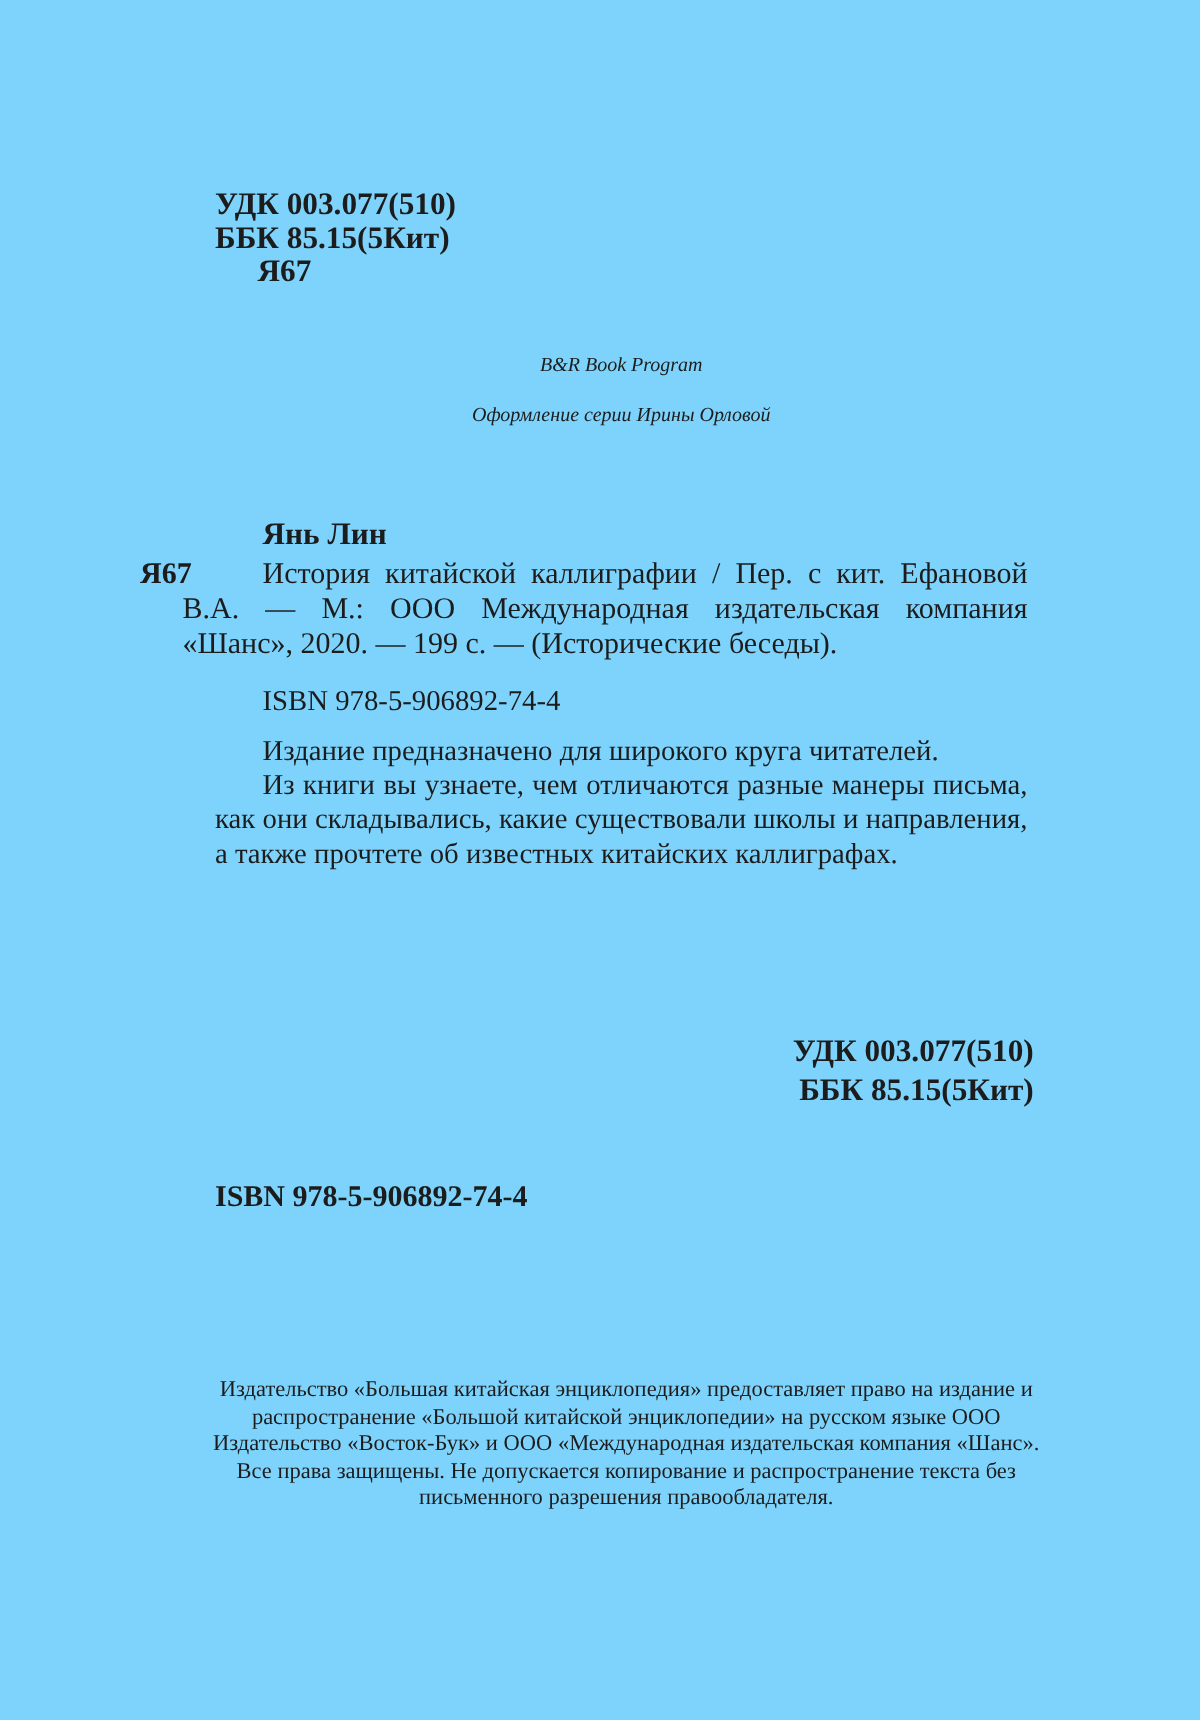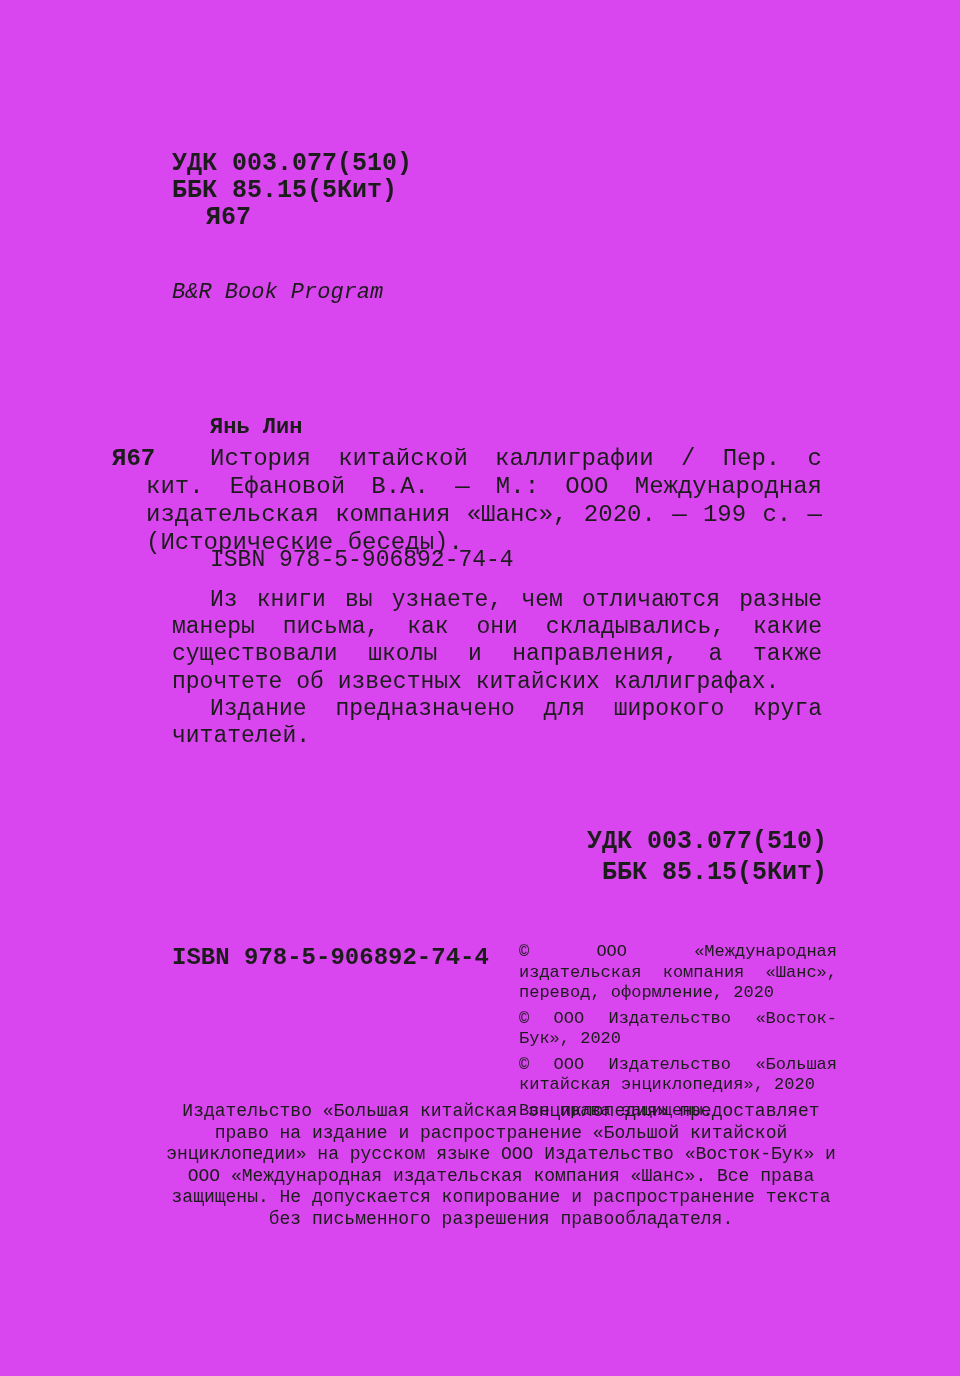--- a/index.html
+++ b/index.html
@@ -6,8 +6,8 @@
   .page{
     position:relative;
     width:960px;height:1376px;
-    background:#d946ef;
-    font-family:Liberation Mono, monospace;
+    background:#7dd3fc;
+    font-family:Liberation Serif, serif;
     color:#1c1c1c;
     overflow:hidden;
   }

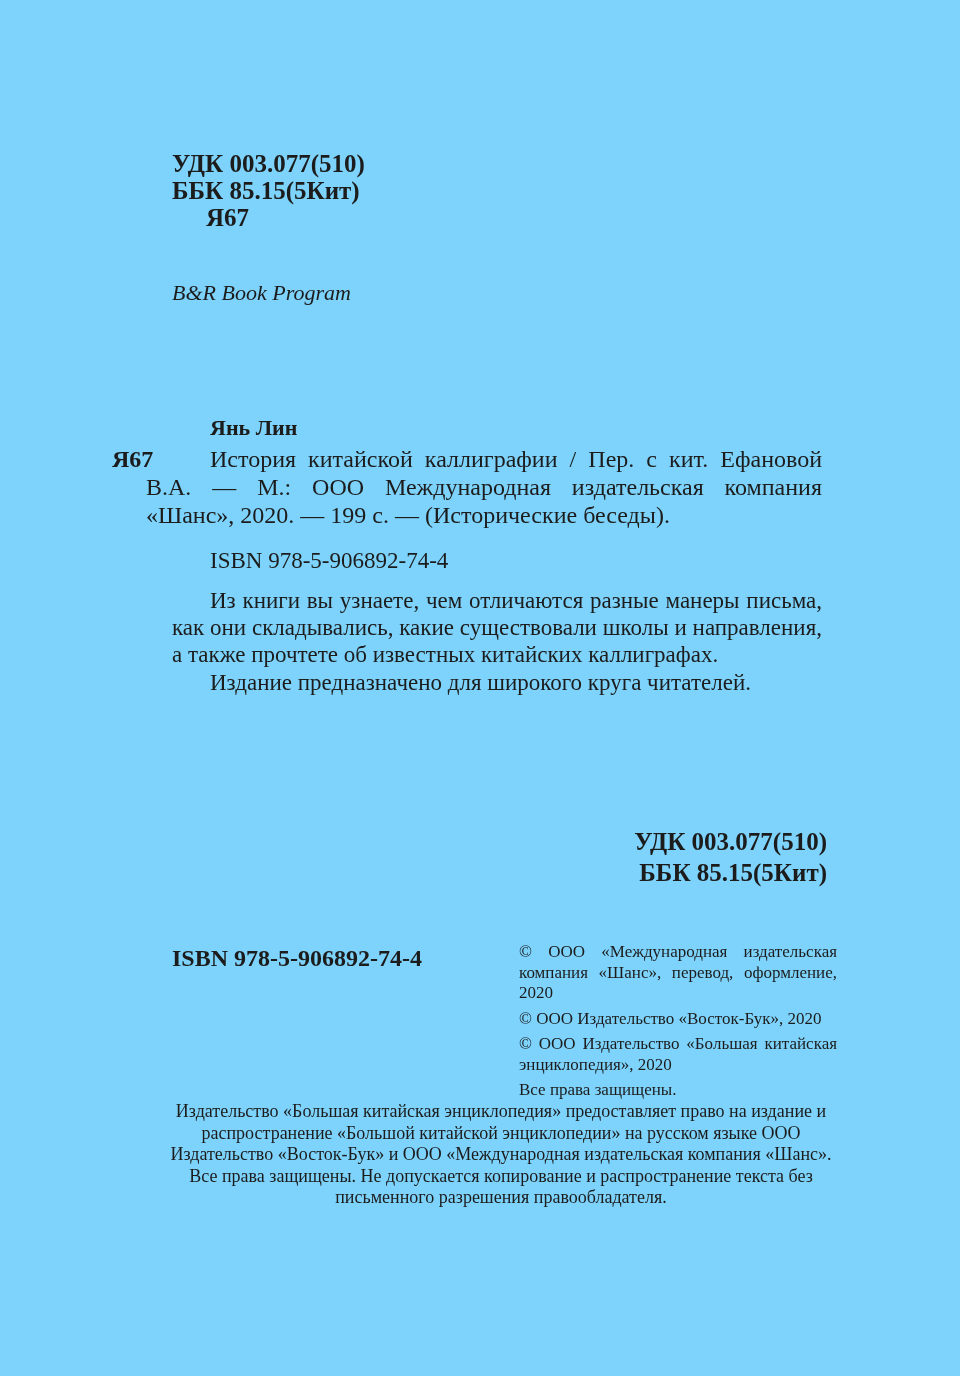--- a/index.html
+++ b/index.html
@@ -16,7 +16,7 @@
   .top-codes{left:172px;top:150px;font-weight:bold;font-size:25px;line-height:27px;}
   .top-codes .sign{padding-left:34px;}
   
-  .series{left:172px;top:278px;width:650px;font-style:italic;font-size:22px;line-height:30px;}
+  .series{left:172px;top:278px;width:650px;text-align:center;font-style:italic;font-size:16px;line-height:30px;}
   .series .line2{margin-top:10px;}
   
   .author{left:210px;top:414px;font-weight:bold;font-size:22px;line-height:28px;}

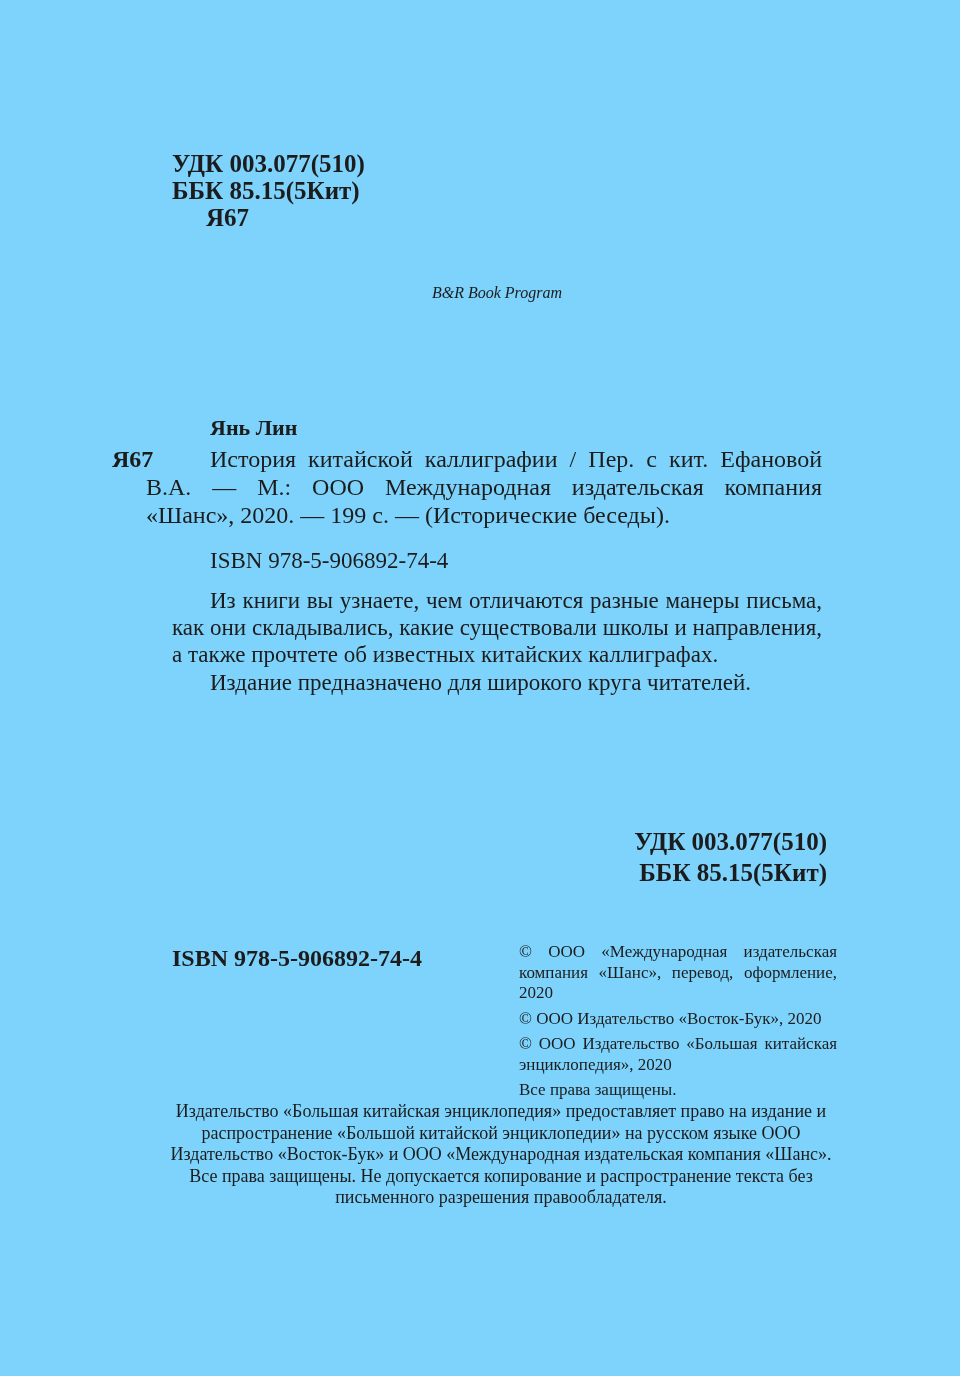--- a/index.html
+++ b/index.html
@@ -50,6 +50,7 @@
 
   <div class="abs series">
     <div class="line1">B&amp;R Book Program</div>
+    <div class="line2">Оформление серии Ирины Орловой</div>
   </div>
 
   <div class="abs author">Янь Лин</div>

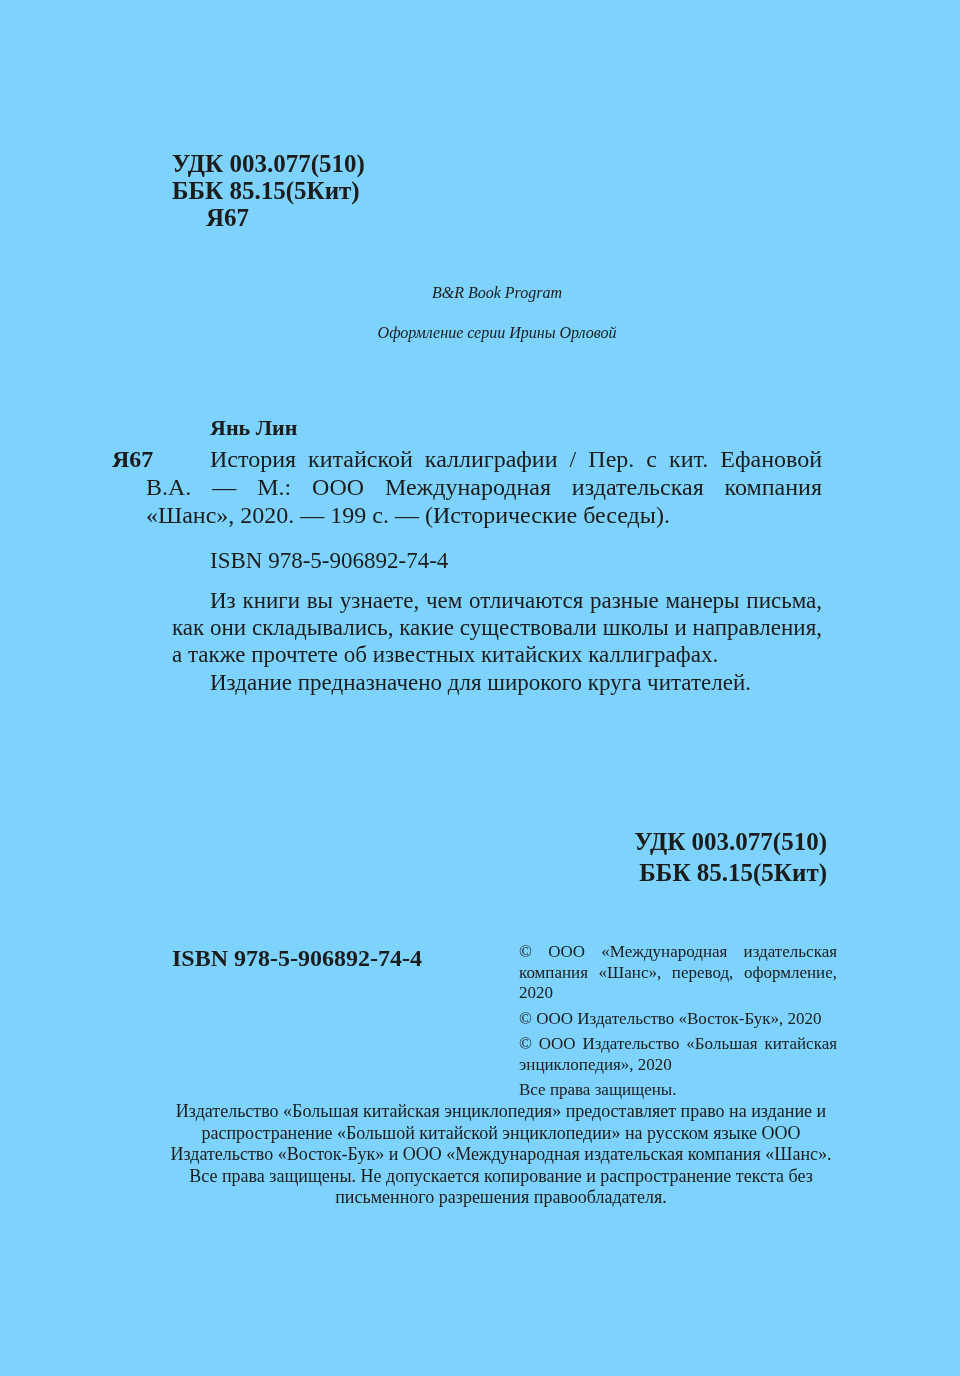--- a/index.html
+++ b/index.html
@@ -19,7 +19,7 @@
   .series{left:172px;top:278px;width:650px;text-align:center;font-style:italic;font-size:16px;line-height:30px;}
   .series .line2{margin-top:10px;}
   
-  .author{left:210px;top:414px;font-weight:bold;font-size:22px;line-height:28px;}
+  .author{left:210px;top:414px;font-weight:bold;font-size:25px;line-height:28px;}
   .catalog{left:146px;top:445px;width:676px;font-size:24px;line-height:28px;text-align:justify;}
   .catalog .entry{margin:0;text-indent:64px;}
   .catalog .code{position:absolute;left:-34px;top:0;font-weight:bold;font-size:24px;line-height:28px;}

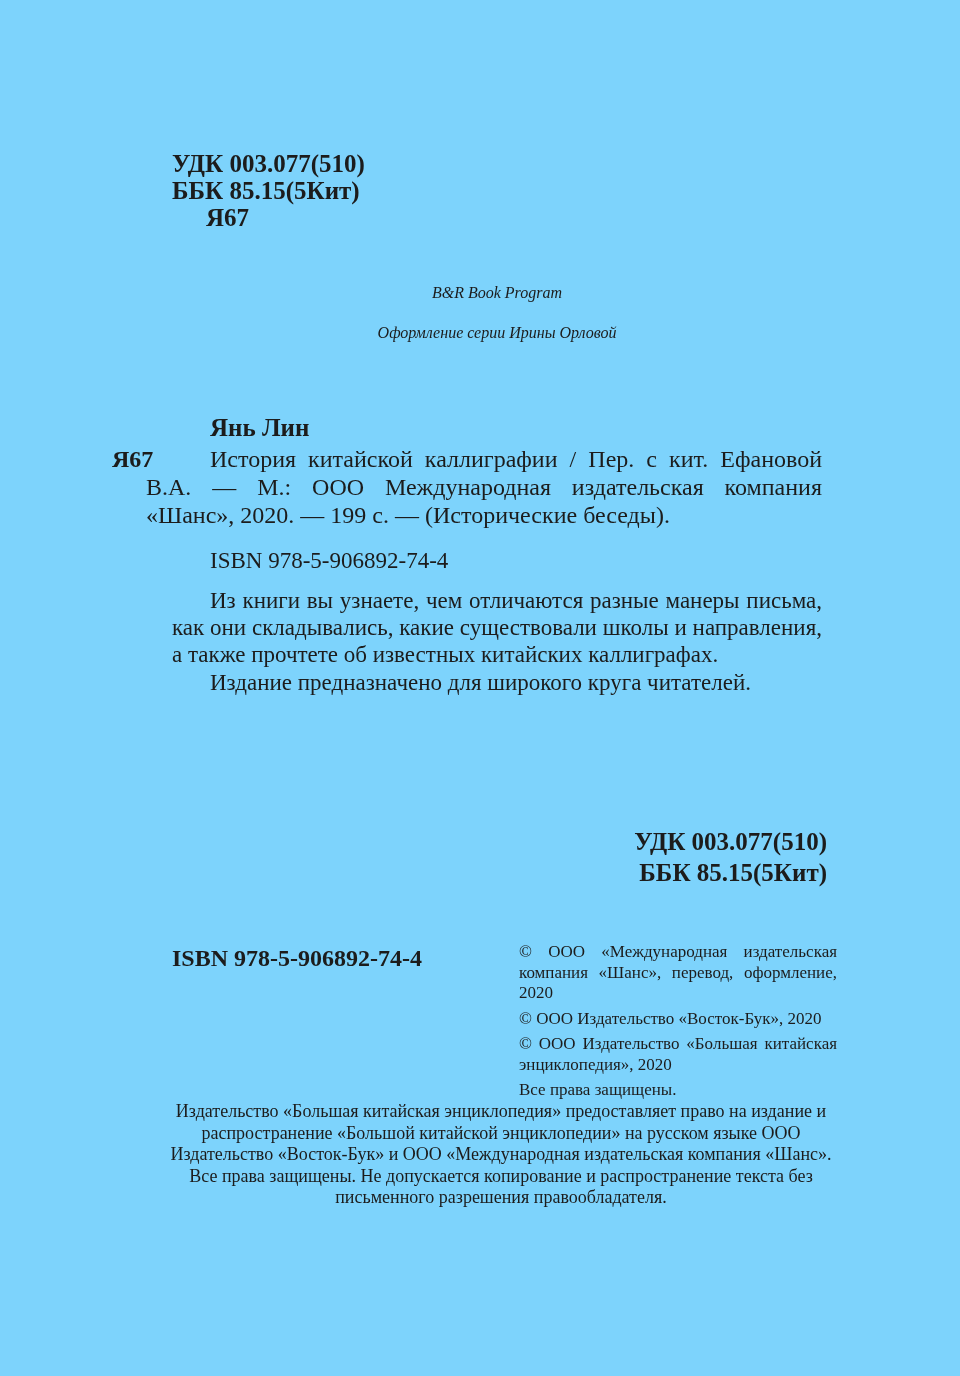--- a/index.html
+++ b/index.html
@@ -63,8 +63,8 @@
   <div class="abs isbn1">ISBN 978-5-906892-74-4</div>
 
   <div class="abs annotation">
+    <p>Издание предназначено для широкого круга читателей.</p>
     <p>Из книги вы узнаете, чем отличаются разные манеры письма, как они складывались, какие существовали школы и направле­ния, а также прочтете об известных китайских каллиграфах.</p>
-    <p>Издание предназначено для широкого круга читателей.</p>
   </div>
 
   <div class="abs codes-right">

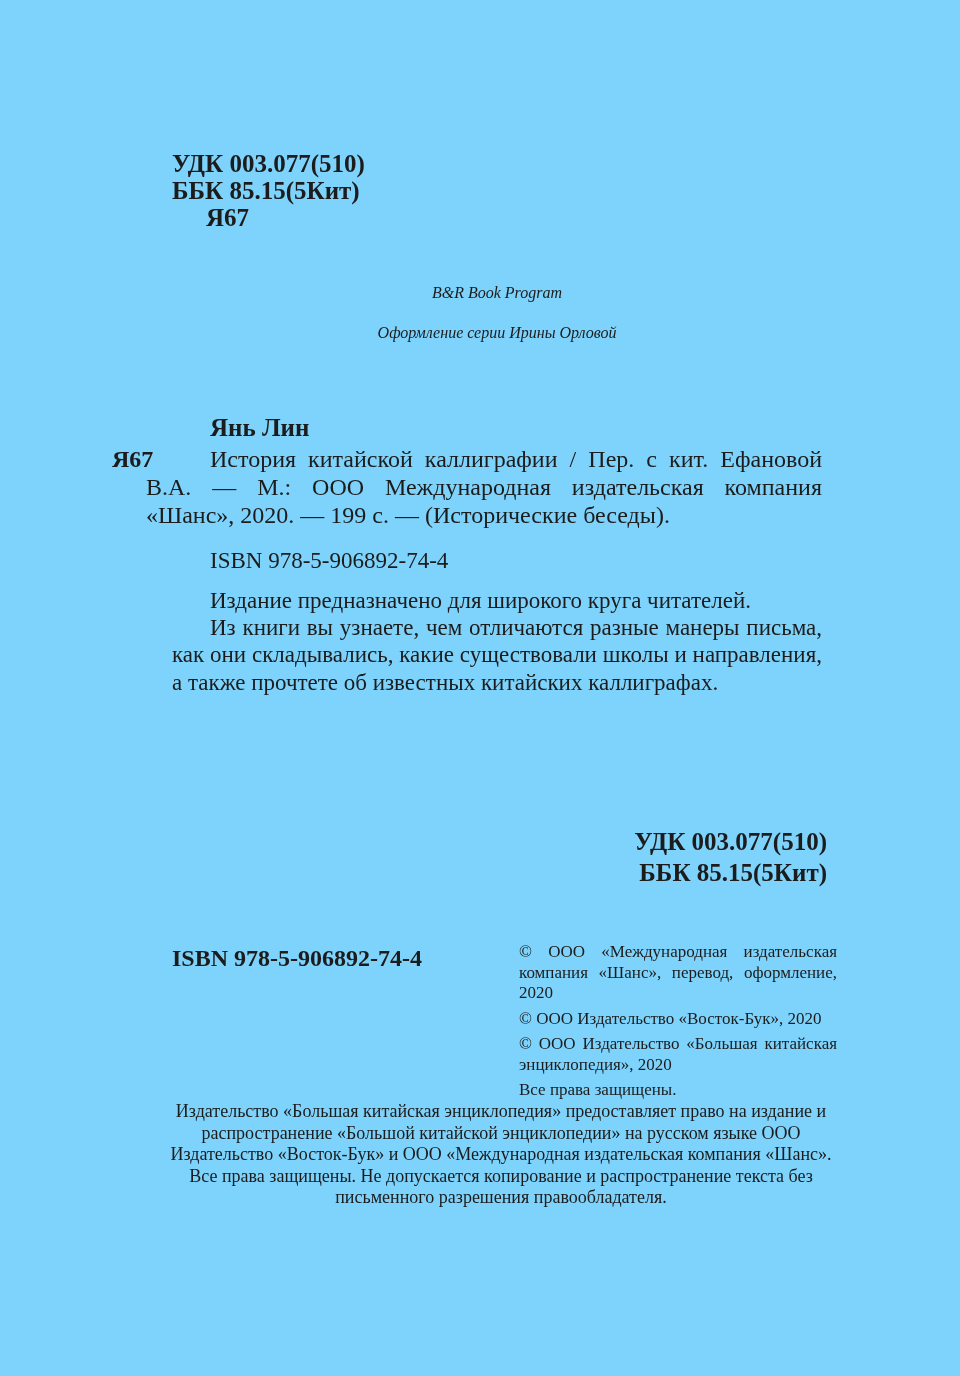--- a/index.html
+++ b/index.html
@@ -74,12 +74,6 @@
 
   <div class="abs imprint-isbn">ISBN 978-5-906892-74-4</div>
 
-  <div class="abs copyrights">
-    <p class="c-line">© ООО «Международная издательская ком­пания «Шанс», перевод, оформление, 2020</p>
-    <p class="c-line">© ООО Издательство «Восток-Бук», 2020</p>
-    <p class="c-line">© ООО Издательство «Большая китайская энциклопедия», 2020</p>
-    <p class="c-line">Все права защищены.</p>
-  </div>
 
   <div class="abs legal">Издательство «Большая китайская энциклопедия» предоставляет право на издание и распространение «Большой китайской энциклопедии» на русском языке ООО Издательство «Восток-Бук» и ООО «Международная издательская компания «Шанс». Все права защищены. Не допускается копирование и распространение текста без письменного разрешения правообладателя.</div>
 

